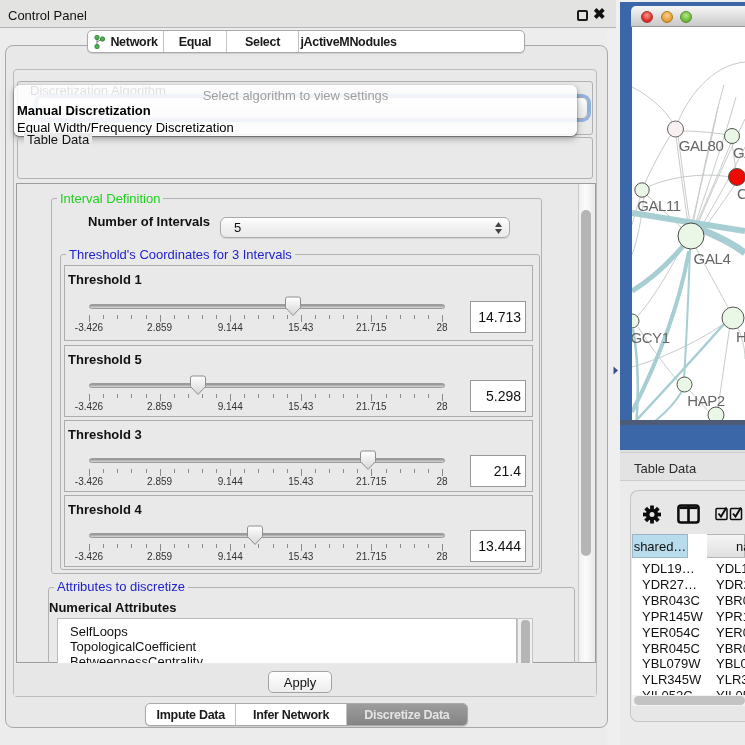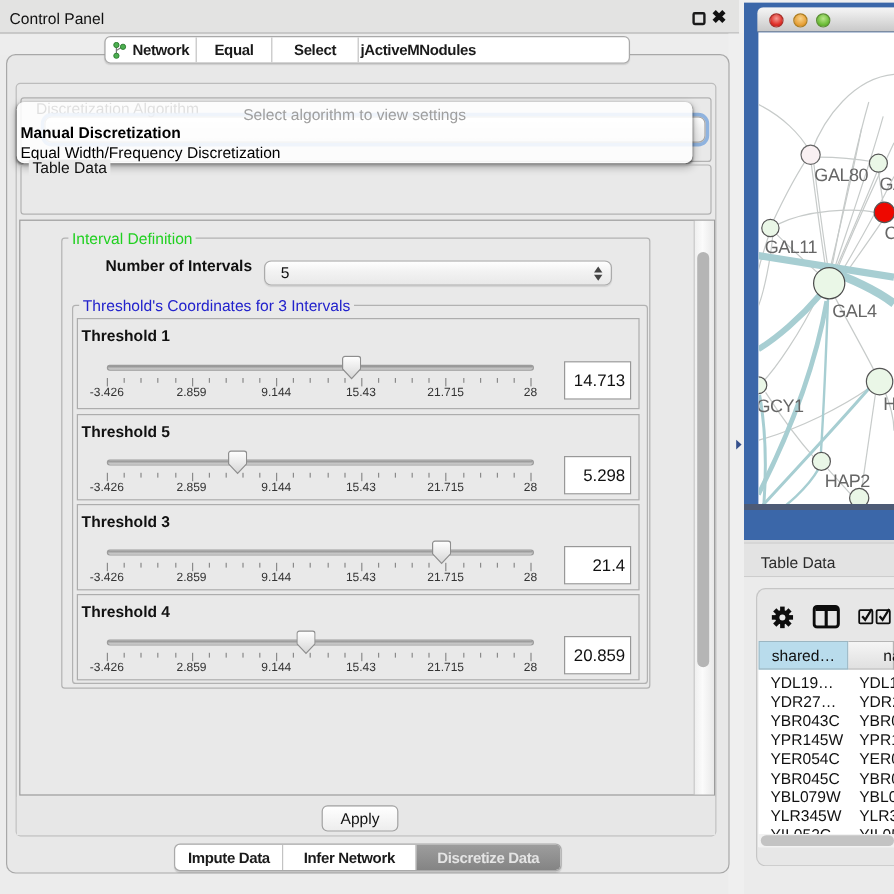--- a/index.html
+++ b/index.html
@@ -272,7 +272,7 @@
           </linearGradient>
         </defs>
       </svg>
-      <div class="tfield" style="left:470px;top:530px;width:56px;height:32px;">20.859</div>
+      <div class="tfield" style="left:470px;top:530px;width:56px;height:32px;">13.444</div>
     </div>
 
 

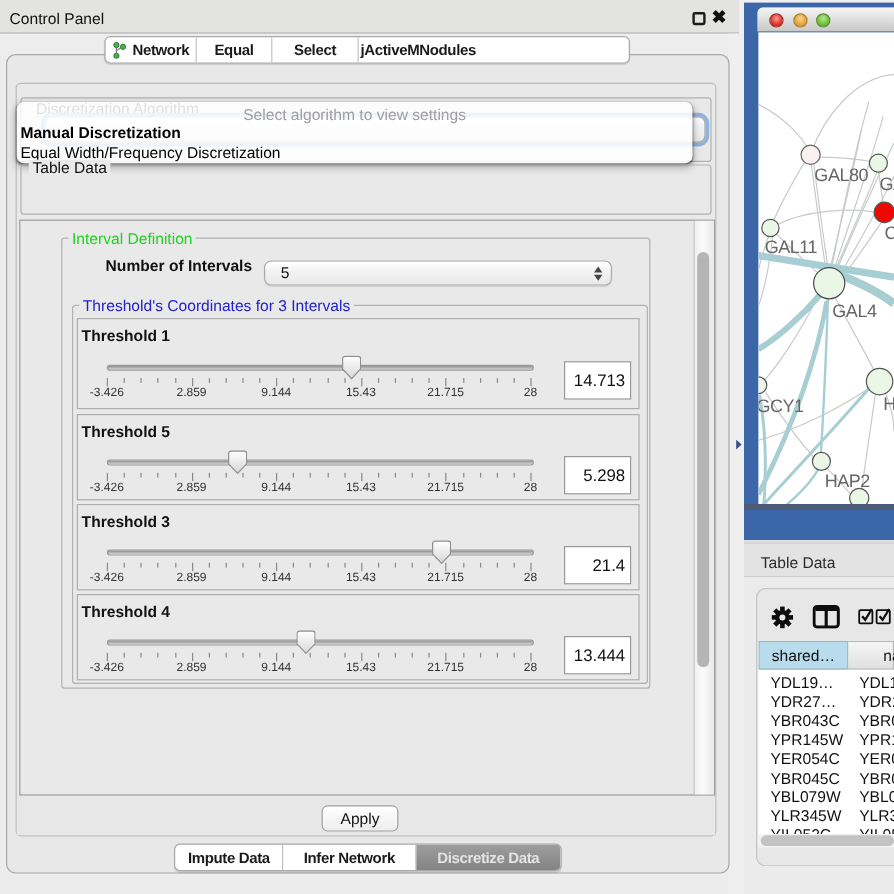--- a/index.html
+++ b/index.html
@@ -394,7 +394,7 @@
   </div>
 
   <div class="abs" style="left:632px;top:534px;width:113px;height:172px;background:#fff;overflow:hidden;" id="tbl">
-    <div class="abs" style="left:0;top:0;width:75px;height:24px;background:#b9dcec;border:1px solid #9bb6c2;display:flex;align-items:center;justify-content:center;font-size:13px;color:#111;">shared…</div>
+    <div class="abs" style="left:0;top:0;width:56px;height:24px;background:#b9dcec;border:1px solid #9bb6c2;display:flex;align-items:center;justify-content:center;font-size:13px;color:#111;">shared…</div>
     <div class="abs" style="left:75px;top:0;width:38px;height:24px;background:linear-gradient(#f5f5f5,#e0e0e0);border:1px solid #b5b5b5;border-left:none;font-size:13px;color:#111;">
         <span style="position:absolute;left:29px;top:4px;">name</span>
       </div>

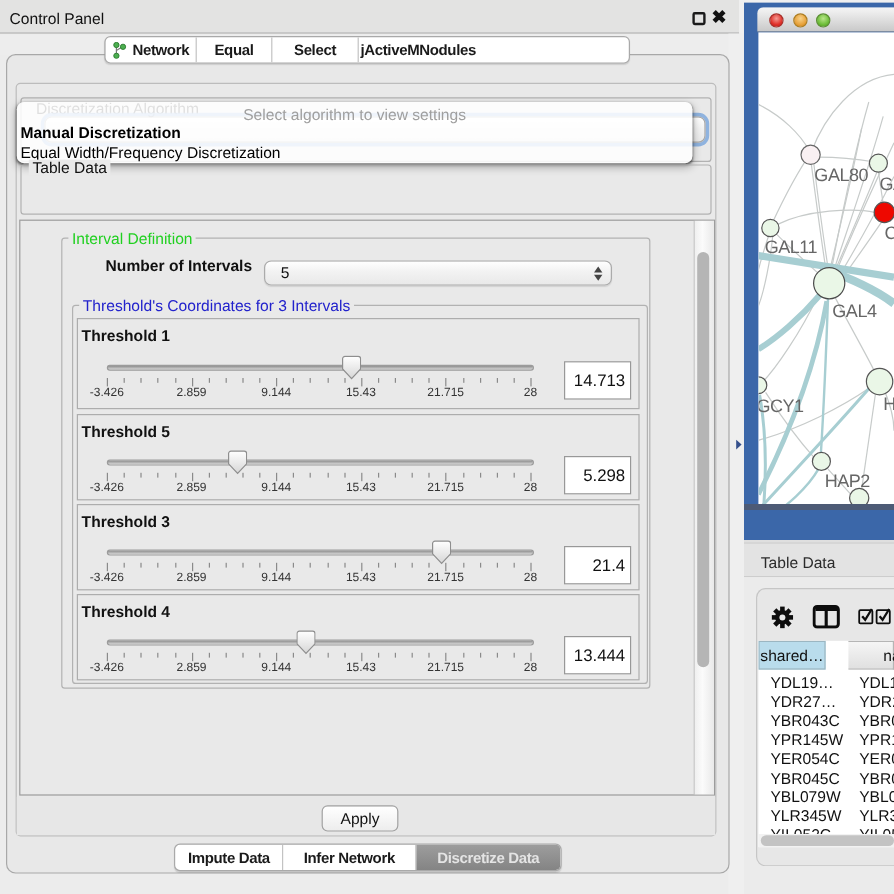--- a/index.html
+++ b/index.html
@@ -275,6 +275,17 @@
       <div class="tfield" style="left:470px;top:530px;width:56px;height:32px;">13.444</div>
     </div>
 
+  <div class="abs" style="left:17px;top:560px;width:578px;height:103px;overflow:hidden;">
+    <div class="grp" style="left:31px;top:27px;width:527px;height:120px;"></div>
+    <div class="grptitle" style="left:37px;top:20px;color:#2222cc;">Attributes to discretize</div>
+    <div class="abs" style="left:32px;top:40px;font-size:13px;font-weight:bold;color:#111;">Numerical Attributes</div>
+    <div class="abs" style="left:40px;top:58px;width:460px;height:60px;background:#fff;border:1px solid #bbb;"></div>
+    <div class="abs" style="left:53px;top:64px;font-size:13px;color:#111;">SelfLoops</div>
+    <div class="abs" style="left:53px;top:79px;font-size:13px;color:#111;">TopologicalCoefficient</div>
+    <div class="abs" style="left:53px;top:94px;font-size:13px;color:#111;">BetweennessCentrality</div>
+    <div class="abs" style="left:500px;top:58px;width:16px;height:60px;background:#f0f0f0;border:1px solid #c4c4c4;"></div>
+    <div class="abs" style="left:504px;top:60px;width:9px;height:57px;background:#b5b5b5;border-radius:4px;"></div>
+  </div>
 
   <div class="abs" style="left:14px;top:664px;width:582px;height:32px;background:#e7e7e7;"></div>
   <div class="abs" style="left:268px;top:671px;width:64px;height:22px;background:linear-gradient(#ffffff,#ededed);border:1px solid #a3a3a3;border-radius:5px;display:flex;align-items:center;justify-content:center;font-size:13px;color:#111;">Apply</div>

